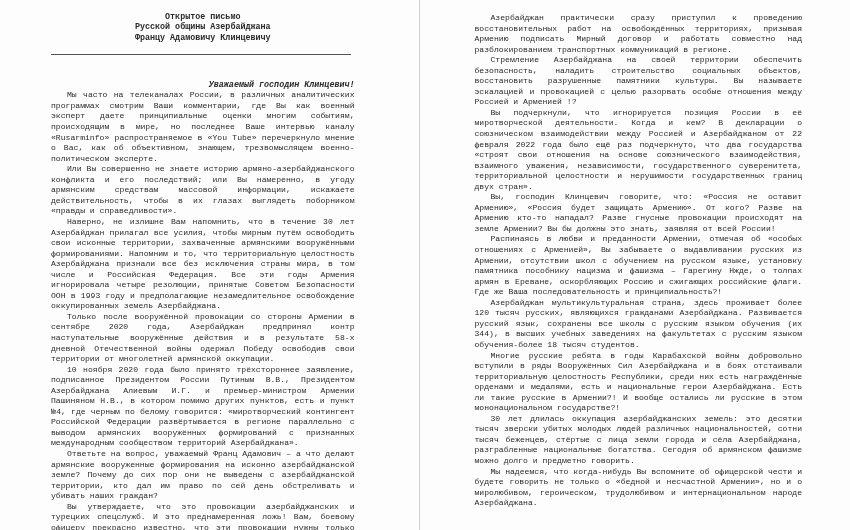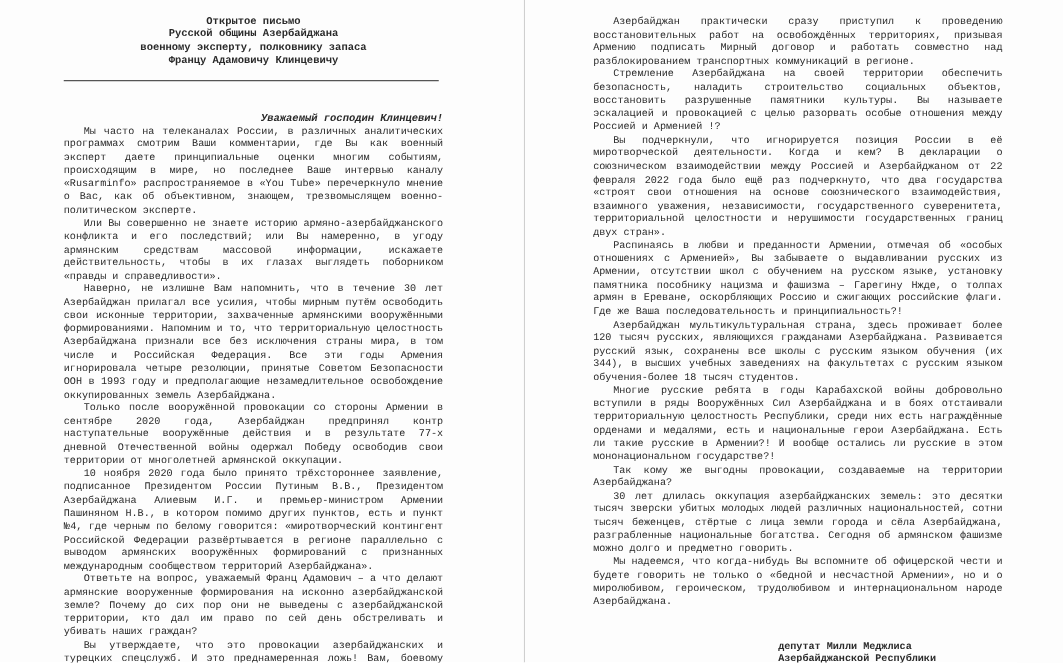--- a/index.html
+++ b/index.html
@@ -27,7 +27,6 @@
     <div class="header">
       <div>Открытое письмо</div>
       <div>Русской общины Азербайджана</div>
-      <div>военному эксперту, полковнику запаса</div>
       <div>Францу Адамовичу Клинцевичу</div>
     </div>
     <div class="rule"></div>

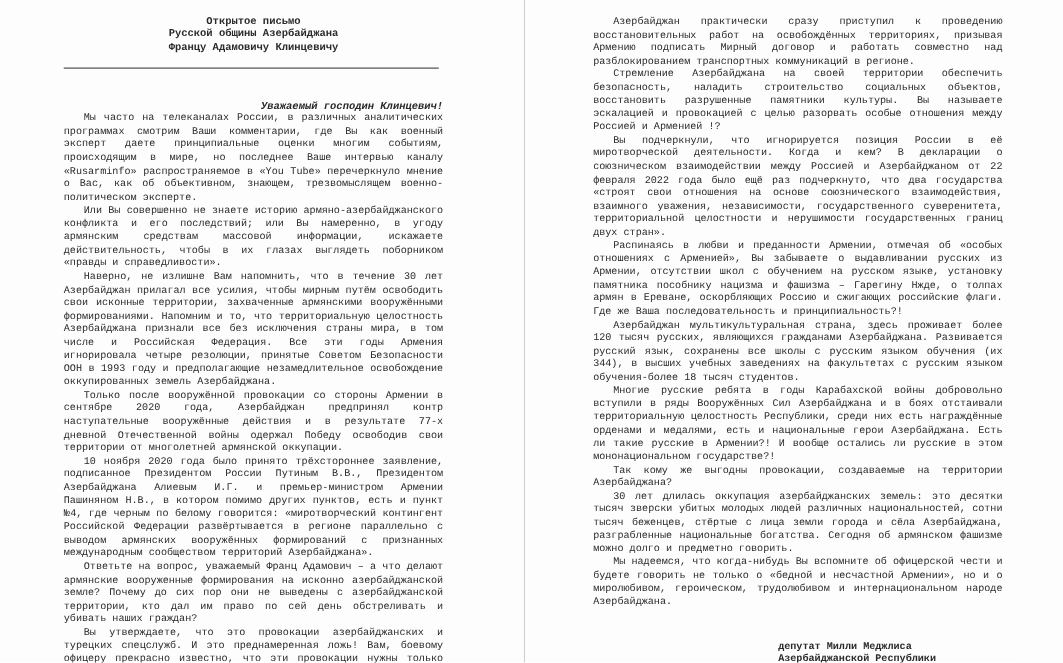--- a/index.html
+++ b/index.html
@@ -46,6 +46,7 @@
     <p class="para">Азербайджан практически сразу приступил к проведению восстановительных работ на освобождённых территориях, призывая Армению подписать Мирный договор и работать совместно над разблокированием транспортных коммуникаций в регионе.</p>
     <p class="para">Стремление Азербайджана на своей территории обеспечить безопасность, наладить строительство социальных объектов, восстановить разрушенные памятники культуры. Вы называете эскалацией и провокацией с целью разорвать особые отношения между Россией и Арменией !?</p>
     <p class="para">Вы подчеркнули, что игнорируется позиция России в её миротворческой деятельности. Когда и кем? В декларации о союзническом взаимодействии между Россией и Азербайджаном от 22 февраля 2022 года было ещё раз подчеркнуто, что два государства «строят свои отношения на основе союзнического взаимодействия, взаимного уважения, независимости, государственного суверенитета, территориальной целостности и нерушимости государственных границ двух стран».</p>
+    <p class="para">Вы, господин Клинцевич говорите, что: «Россия не оставит Армению», «Россия будет защищать Армению». От кого? Разве на Армению кто-то нападал? Разве гнусные провокации происходят на земле Армении? Вы бы должны это знать, заявляя от всей России!</p>
     <p class="para">Распинаясь в любви и преданности Армении, отмечая об «особых отношениях с Арменией», Вы забываете о выдавливании русских из Армении, отсутствии школ с обучением на русском языке, установку памятника пособнику нацизма и фашизма – Гарегину Нжде, о толпах армян в Ереване, оскорбляющих Россию и сжигающих российские флаги. Где же Ваша последовательность и принципиальность?!</p>
     <p class="para">Азербайджан мультикультуральная страна, здесь проживает более 120 тысяч русских, являющихся гражданами Азербайджана. Развивается русский язык, сохранены все школы с русским языком обучения (их 344), в высших учебных заведениях на факультетах с русским языком обучения-более 18 тысяч студентов.</p>
     <p class="para">Многие русские ребята в годы Карабахской войны добровольно вступили в ряды Вооружённых Сил Азербайджана и в боях отстаивали территориальную целостность Республики, среди них есть награждённые орденами и медалями, есть и национальные герои Азербайджана. Есть ли такие русские в Армении?! И вообще остались ли русские в этом мононациональном государстве?!</p>

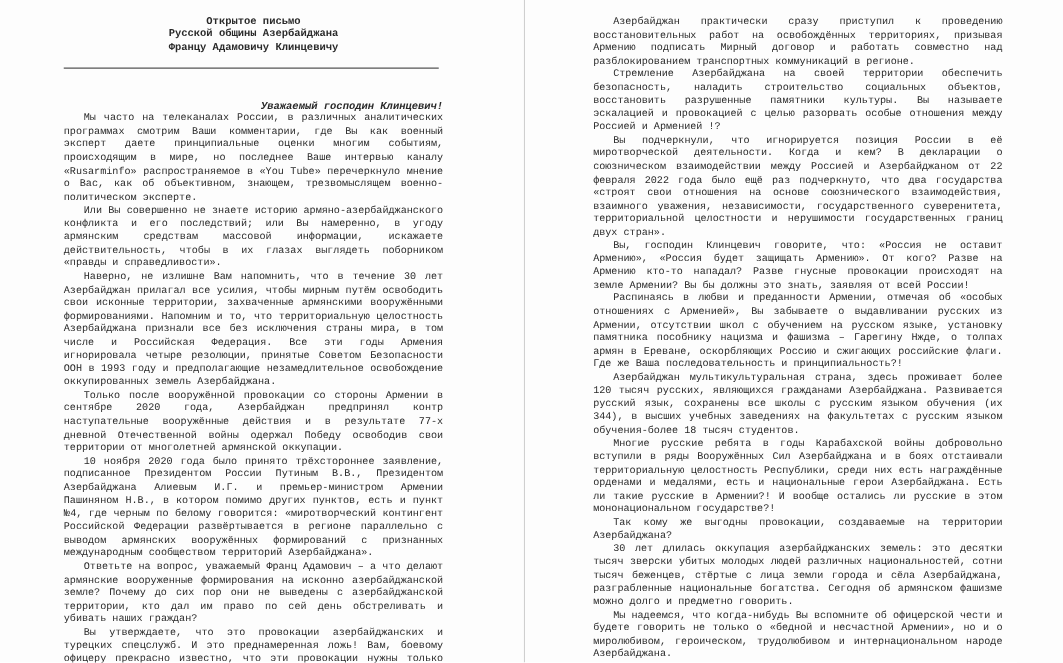--- a/index.html
+++ b/index.html
@@ -34,7 +34,7 @@
     <p class="para">Мы часто на телеканалах России, в различных аналитических программах смотрим Ваши комментарии, где Вы как военный эксперт даете принципиальные оценки многим событиям, происходящим в мире, но последнее Ваше интервью каналу «Rusarminfo» распространяемое в «You Tube» перечеркнуло мнение о Вас, как об объективном, знающем, трезвомыслящем военно-политическом эксперте.</p>
     <p class="para">Или Вы совершенно не знаете историю армяно-азербайджанского конфликта и его последствий; или Вы намеренно, в угоду армянским средствам массовой информации, искажаете действительность, чтобы в их глазах выглядеть поборником «правды и справедливости».</p>
     <p class="para">Наверно, не излишне Вам напомнить, что в течение 30 лет Азербайджан прилагал все усилия, чтобы мирным путём освободить свои исконные территории, захваченные армянскими вооружёнными формированиями. Напомним и то, что территориальную целостность Азербайджана признали все без исключения страны мира, в том числе и Российская Федерация. Все эти годы Армения игнорировала четыре резолюции, принятые Советом Безопасности ООН в 1993 году и предполагающие незамедлительное освобождение оккупированных земель Азербайджана.</p>
-    <p class="para">Только после вооружённой провокации со стороны Армении в сентябре 2020 года, Азербайджан предпринял контр наступательные вооружённые действия и в результате 77-х дневной Отечественной войны одержал Победу освободив свои территории от многолетней армянской оккупации.</p>
+    <p class="para">Только после вооружённой провокации со стороны Армении в сентябре 2020 года, Азербайджан предпринял контр наступательные вооружённые действия и в результате 58-х дневной Отечественной войны одержал Победу освободив свои территории от многолетней армянской оккупации.</p>
     <p class="para">10 ноября 2020 года было принято трёхстороннее заявление, подписанное Президентом России Путиным В.В., Президентом Азербайджана Алиевым И.Г. и премьер-министром Армении Пашиняном Н.В., в котором помимо других пунктов, есть и пункт №4, где черным по белому говорится: «миротворческий контингент Российской Федерации развёртывается в регионе параллельно с выводом армянских вооружённых формирований с признанных международным сообществом территорий Азербайджана».</p>
     <p class="para">Ответьте на вопрос, уважаемый Франц Адамович – а что делают армянские вооруженные формирования на исконно азербайджанской земле? Почему до сих пор они не выведены с азербайджанской территории, кто дал им право по сей день обстреливать и убивать наших граждан?</p>
     <p class="para">Вы утверждаете, что это провокации азербайджанских и турецких спецслужб. И это преднамеренная ложь! Вам, боевому офицеру прекрасно известно, что эти провокации нужны только армянской стороне, затягивающей демилитаризацию и демаркацию границ между Азербайджаном и Арменией, подписание мирного договора.</p>

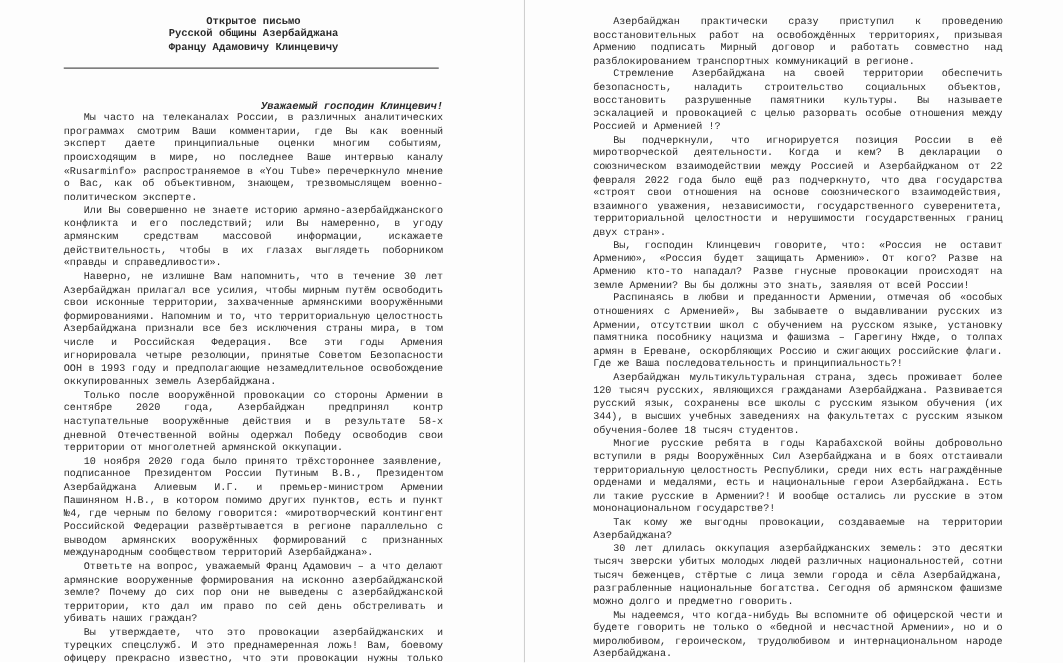--- a/index.html
+++ b/index.html
@@ -50,7 +50,6 @@
     <p class="para">Распинаясь в любви и преданности Армении, отмечая об «особых отношениях с Арменией», Вы забываете о выдавливании русских из Армении, отсутствии школ с обучением на русском языке, установку памятника пособнику нацизма и фашизма – Гарегину Нжде, о толпах армян в Ереване, оскорбляющих Россию и сжигающих российские флаги. Где же Ваша последовательность и принципиальность?!</p>
     <p class="para">Азербайджан мультикультуральная страна, здесь проживает более 120 тысяч русских, являющихся гражданами Азербайджана. Развивается русский язык, сохранены все школы с русским языком обучения (их 344), в высших учебных заведениях на факультетах с русским языком обучения-более 18 тысяч студентов.</p>
     <p class="para">Многие русские ребята в годы Карабахской войны добровольно вступили в ряды Вооружённых Сил Азербайджана и в боях отстаивали территориальную целостность Республики, среди них есть награждённые орденами и медалями, есть и национальные герои Азербайджана. Есть ли такие русские в Армении?! И вообще остались ли русские в этом мононациональном государстве?!</p>
-    <p class="para">Так кому же выгодны провокации, создаваемые на территории Азербайджана?</p>
     <p class="para">30 лет длилась оккупация азербайджанских земель: это десятки тысяч зверски убитых молодых людей различных национальностей, сотни тысяч беженцев, стёртые с лица земли города и сёла Азербайджана, разграбленные национальные богатства. Сегодня об армянском фашизме можно долго и предметно говорить.</p>
     <p class="para">Мы надеемся, что когда-нибудь Вы вспомните об офицерской чести и будете говорить не только о «бедной и несчастной Армении», но и о миролюбивом, героическом, трудолюбивом и интернациональном народе Азербайджана.</p>
 

